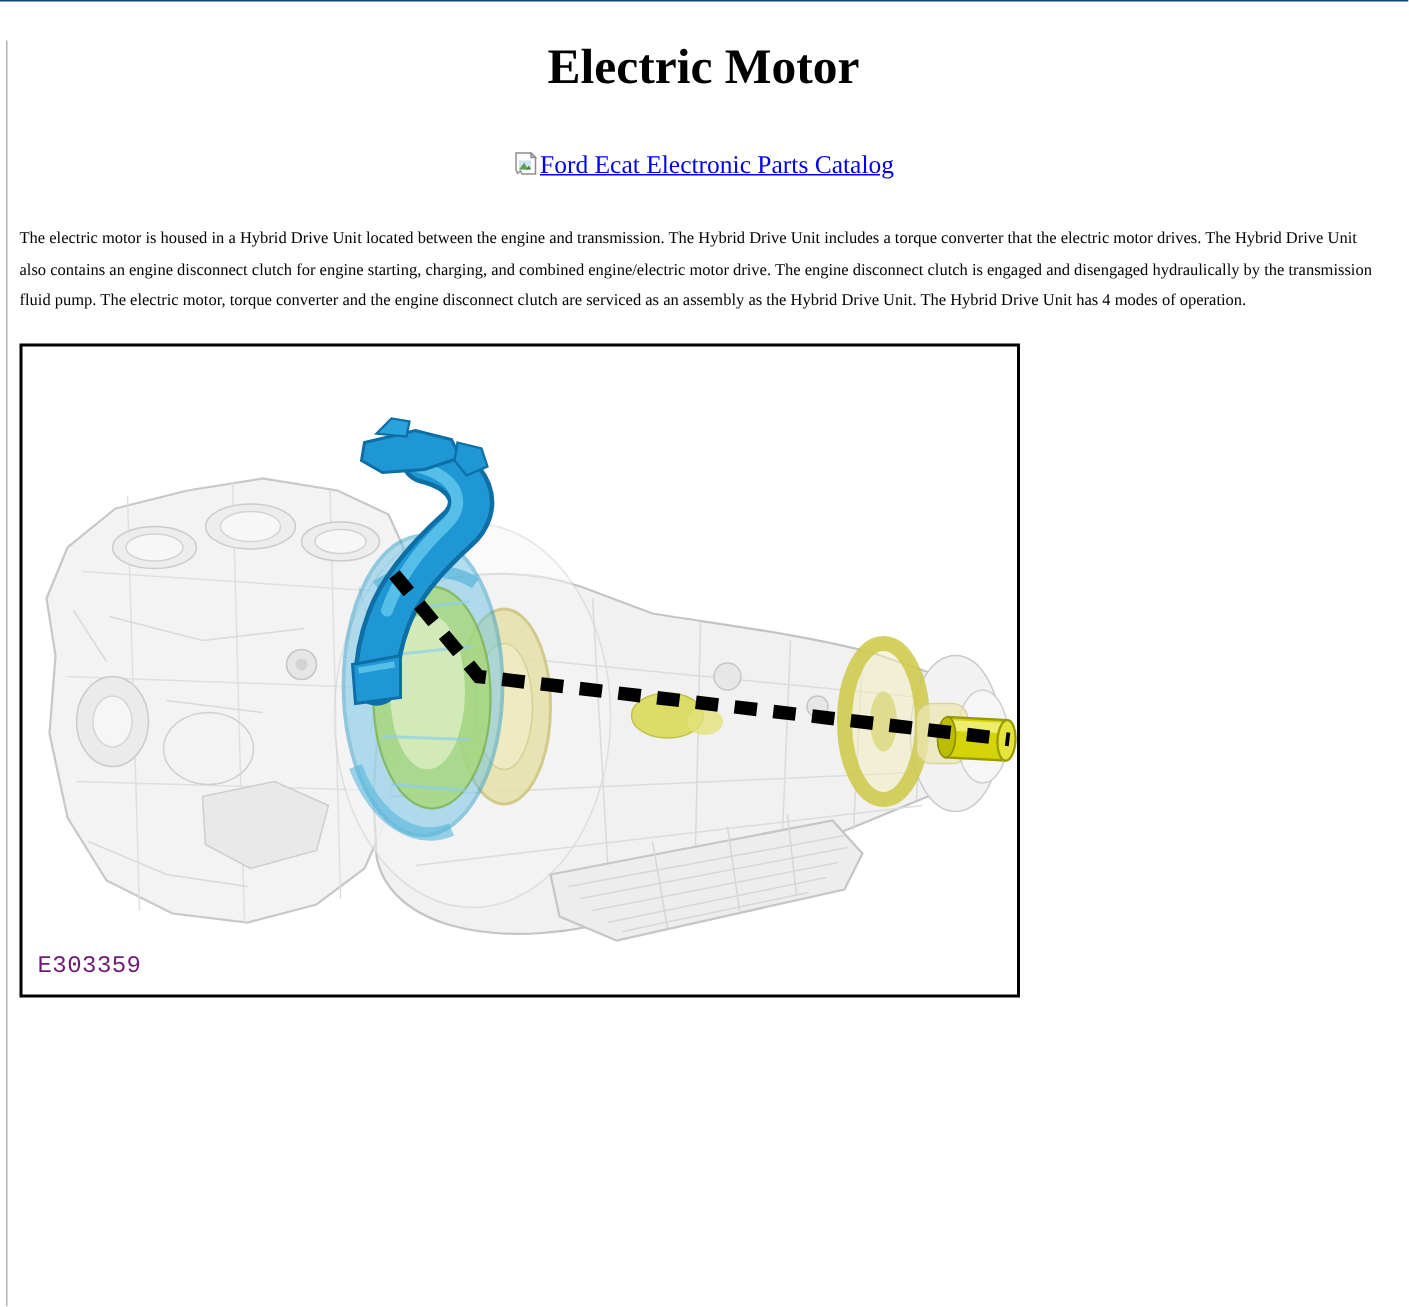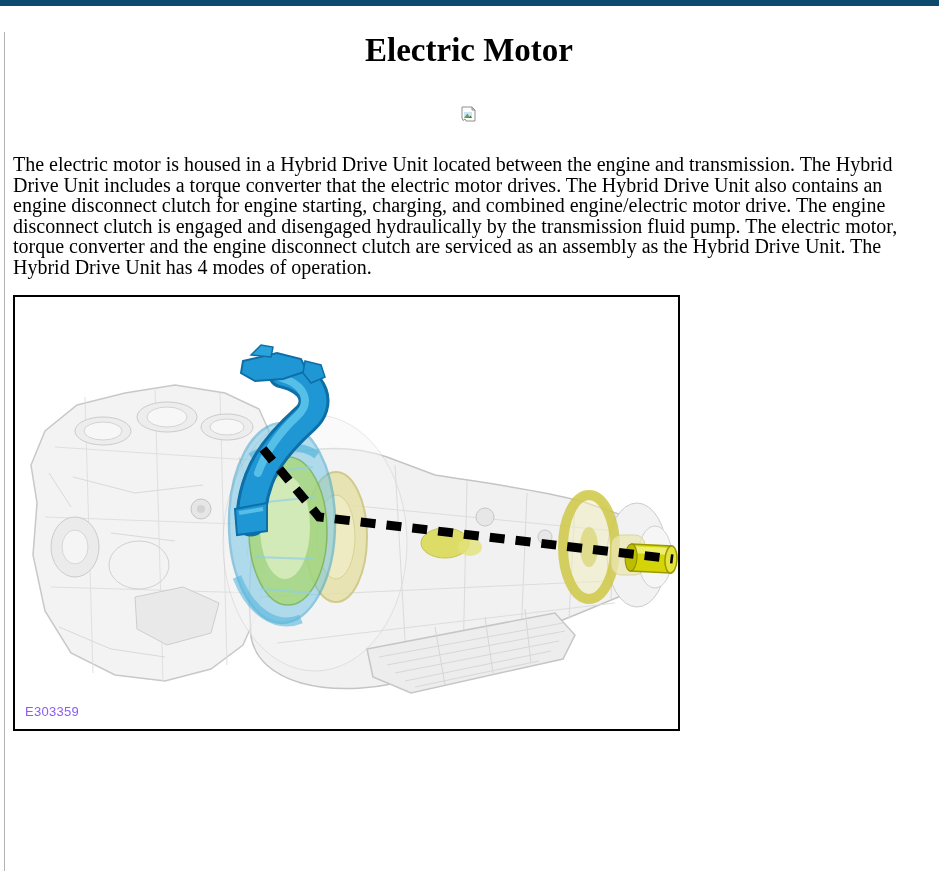--- a/index.html
+++ b/index.html
@@ -4,7 +4,7 @@
 <style>
   html,body{margin:0;padding:0;background:#ffffff;}
   body{width:939px;height:871px;overflow:hidden;font-family:"Liberation Serif","DejaVu Serif",serif;color:#000;}
-  .frame{box-sizing:border-box;width:939px;height:615px;border-top:6px solid #0c4a6e;}
+  .frame{box-sizing:border-box;width:939px;height:615px;border-top:1px solid #0c4a6e;}
   .page{box-sizing:border-box;margin-left:4px;border-left:1px solid #b3b3b3;min-height:870px;padding:0 0 0 8px;}
   .page-title{font-size:33px;font-weight:bold;text-align:center;margin:26px 14px 0 0;line-height:36px;font-family:"Liberation Serif","DejaVu Serif",serif;}
   .catalog-link-row{text-align:center;margin:37px 14px 0 0;font-size:17px;}

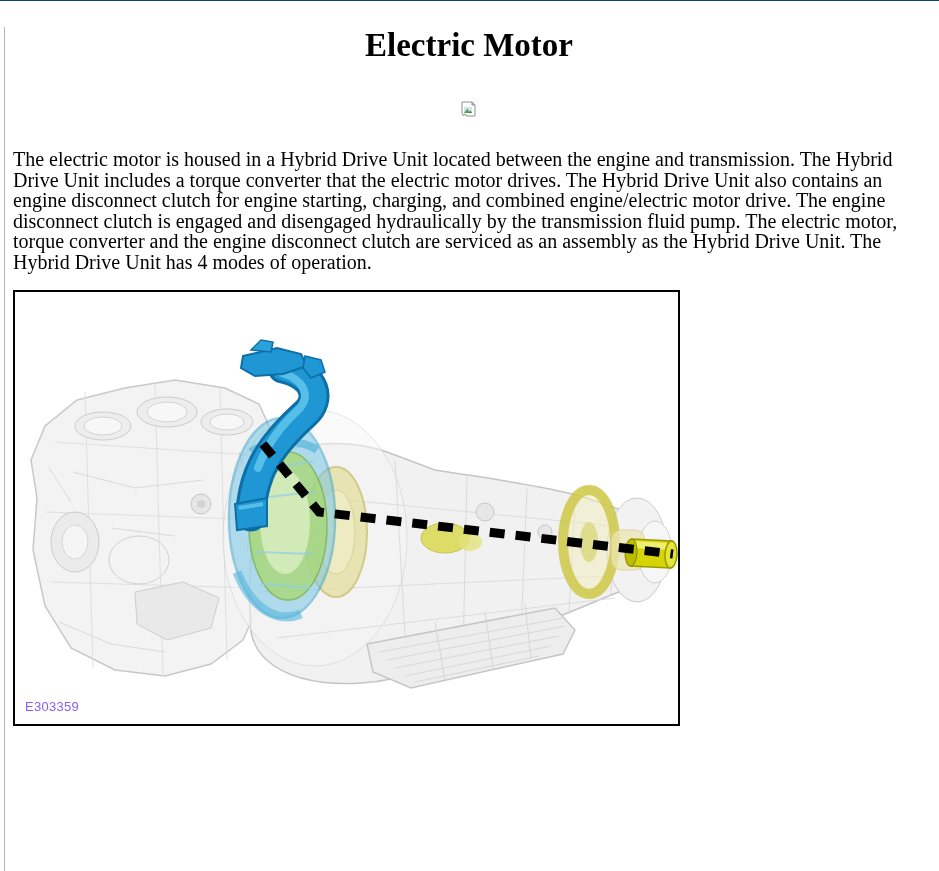--- a/index.html
+++ b/index.html
@@ -33,7 +33,7 @@
           <polygon points="4,12 7.5,7.5 10,12" fill="#5aa14e"></polygon>
           <polygon points="8.5,12 10.5,9.5 12,12" fill="#3e7d3a"></polygon>
         </svg>
-      </span>
+      </span><a class="catalog-link" href="#">Ford Ecat Electronic Parts Catalog</a>
     </div>
 
     <p class="intro">The electric motor is housed in a Hybrid Drive Unit located between the engine and transmission. The Hybrid Drive Unit includes a torque converter that the electric motor drives. The Hybrid Drive Unit also contains an engine disconnect clutch for engine starting, charging, and combined engine/electric motor drive. The engine disconnect clutch is engaged and disengaged hydraulically by the transmission fluid pump. The electric motor, torque converter and the engine disconnect clutch are serviced as an assembly as the Hybrid Drive Unit. The Hybrid Drive Unit has 4 modes of operation.</p>

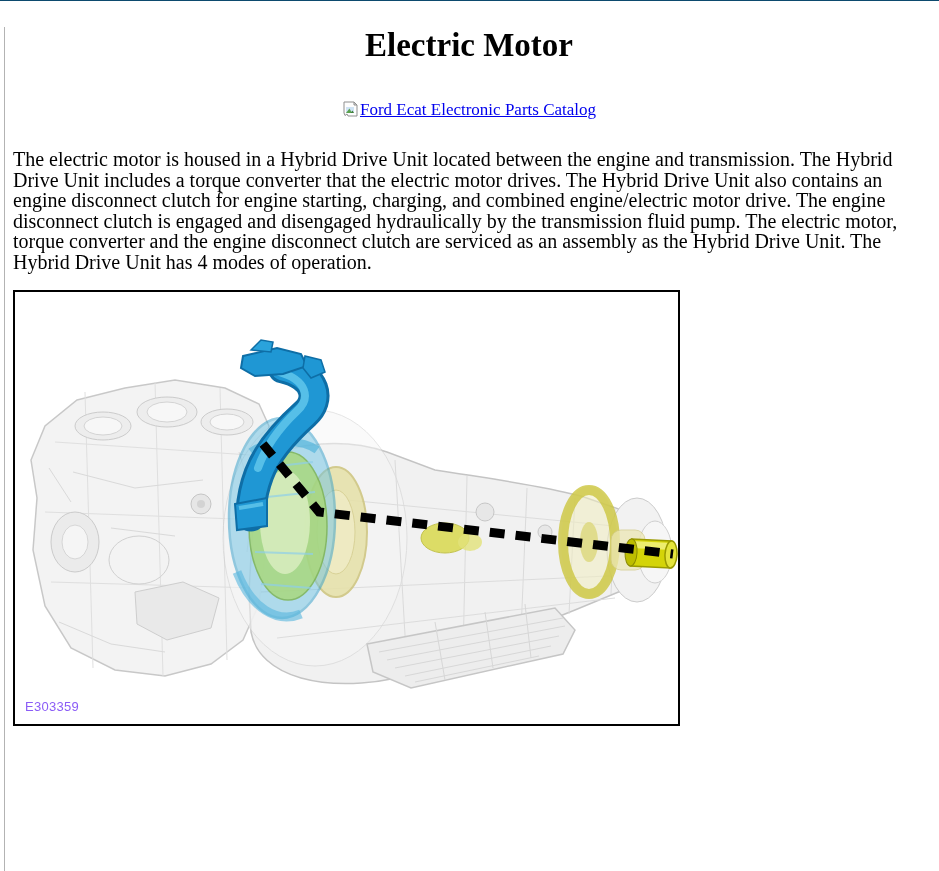--- a/index.html
+++ b/index.html
@@ -10,7 +10,7 @@
   .catalog-link-row{text-align:center;margin:37px 14px 0 0;font-size:17px;}
   .catalog-link{color:#0000EE;text-decoration:underline;cursor:pointer;}
   .broken-img{display:inline-block;vertical-align:-3px;margin-right:1px;}
-  .intro{font-size:20px;line-height:20.5px;margin:26px 14px 0 0;width:912px;}
+  .intro{font-size:11px;line-height:20.5px;margin:26px 14px 0 0;width:912px;}
   .figure-box{position:relative;box-sizing:border-box;margin-top:18px;width:667px;height:436px;border:2px solid #000;background:#fff;}
   .figure-box svg{display:block;}
   .figure-label{position:absolute;left:10px;bottom:10px;font-family:Liberation Sans, sans-serif;font-size:13px;color:#8b5cf6;letter-spacing:.3px;}

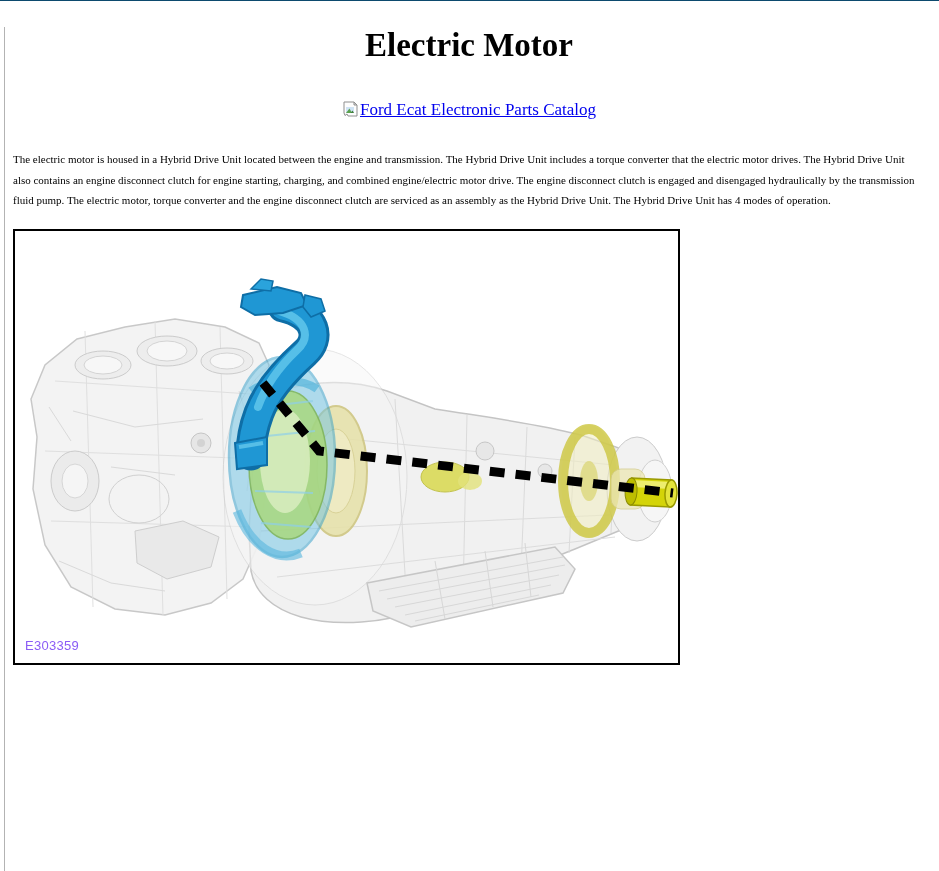--- a/index.html
+++ b/index.html
@@ -13,7 +13,7 @@
   .intro{font-size:11px;line-height:20.5px;margin:26px 14px 0 0;width:912px;}
   .figure-box{position:relative;box-sizing:border-box;margin-top:18px;width:667px;height:436px;border:2px solid #000;background:#fff;}
   .figure-box svg{display:block;}
-  .figure-label{position:absolute;left:10px;bottom:10px;font-family:Liberation Sans, sans-serif;font-size:13px;color:#8b5cf6;letter-spacing:.3px;}
+  .figure-label{position:absolute;left:10px;bottom:10px;font-family:Liberation Mono, monospace;font-size:16px;color:#701a75;letter-spacing:.3px;}
   .caption{font-size:17px;line-height:21px;margin:22px 14px 0 0;width:912px;}
 </style>
 </head>

